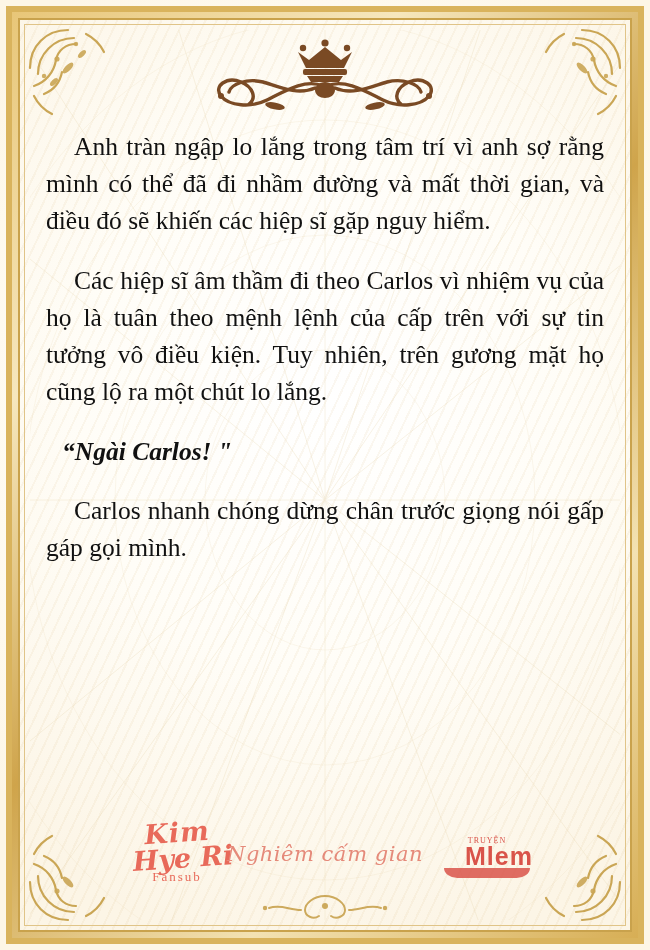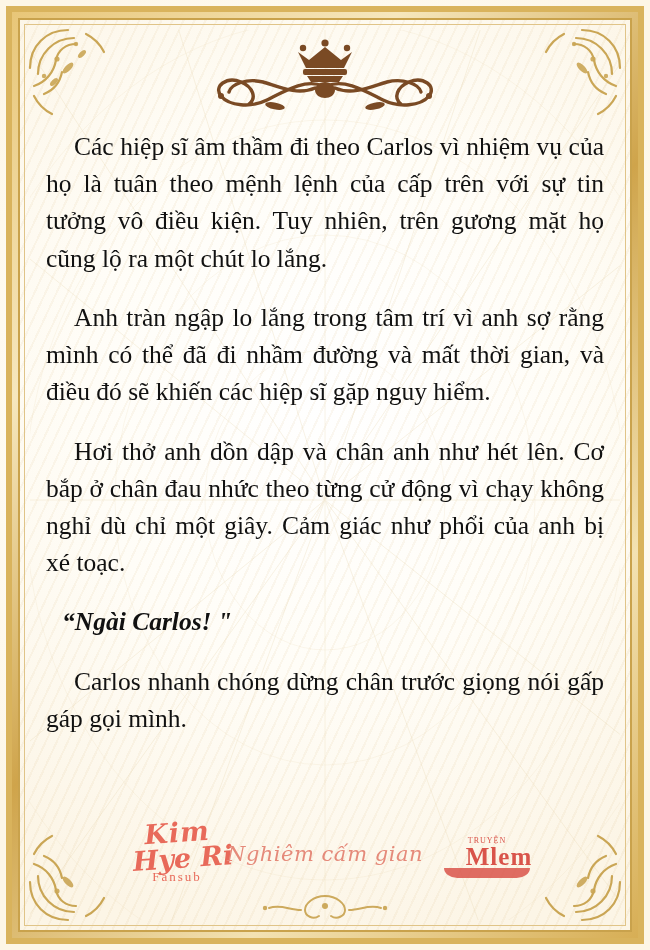--- a/index.html
+++ b/index.html
@@ -358,8 +358,8 @@
   </div>
 
   <div class="content">
+    <p class="para">Anh tràn ngập lo lắng trong tâm trí vì anh sợ rằng mình có thể đã đi nhầm đường và mất thời gian, và điều đó sẽ khiến các hiệp sĩ gặp nguy hiểm.</p>
     <p class="para">Các hiệp sĩ âm thầm đi theo Carlos vì nhiệm vụ của họ là tuân theo mệnh lệnh của cấp trên với sự tin tưởng vô điều kiện.  Tuy nhiên, trên gương mặt họ cũng lộ ra một chút lo lắng.</p>
-    <p class="para">Anh tràn ngập lo lắng trong tâm trí vì anh sợ rằng mình có thể đã đi nhầm đường và mất thời gian, và điều đó sẽ khiến các hiệp sĩ gặp nguy hiểm.</p>
     <p class="para">Hơi thở anh dồn dập và chân anh như  hét lên.  Cơ bắp ở chân đau nhức theo từng cử động vì chạy không nghỉ dù chỉ một giây. Cảm giác như phổi của anh bị xé toạc.</p>
     <p class="para quote">“Ngài Carlos!  "</p>
     <p class="para">Carlos nhanh chóng dừng chân trước giọng nói gấp gáp gọi mình.</p>

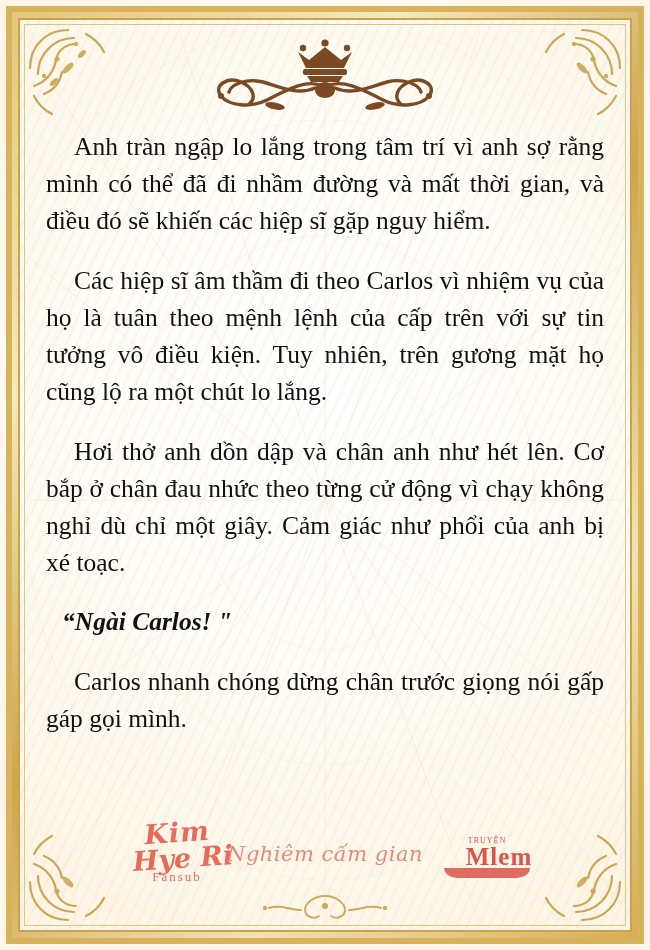--- a/index.html
+++ b/index.html
@@ -360,7 +360,6 @@
   <div class="content">
     <p class="para">Anh tràn ngập lo lắng trong tâm trí vì anh sợ rằng mình có thể đã đi nhầm đường và mất thời gian, và điều đó sẽ khiến các hiệp sĩ gặp nguy hiểm.</p>
     <p class="para">Các hiệp sĩ âm thầm đi theo Carlos vì nhiệm vụ của họ là tuân theo mệnh lệnh của cấp trên với sự tin tưởng vô điều kiện.  Tuy nhiên, trên gương mặt họ cũng lộ ra một chút lo lắng.</p>
-    <p class="para">Hơi thở anh dồn dập và chân anh như  hét lên.  Cơ bắp ở chân đau nhức theo từng cử động vì chạy không nghỉ dù chỉ một giây. Cảm giác như phổi của anh bị xé toạc.</p>
     <p class="para quote">“Ngài Carlos!  "</p>
     <p class="para">Carlos nhanh chóng dừng chân trước giọng nói gấp gáp gọi mình.</p>
   </div>

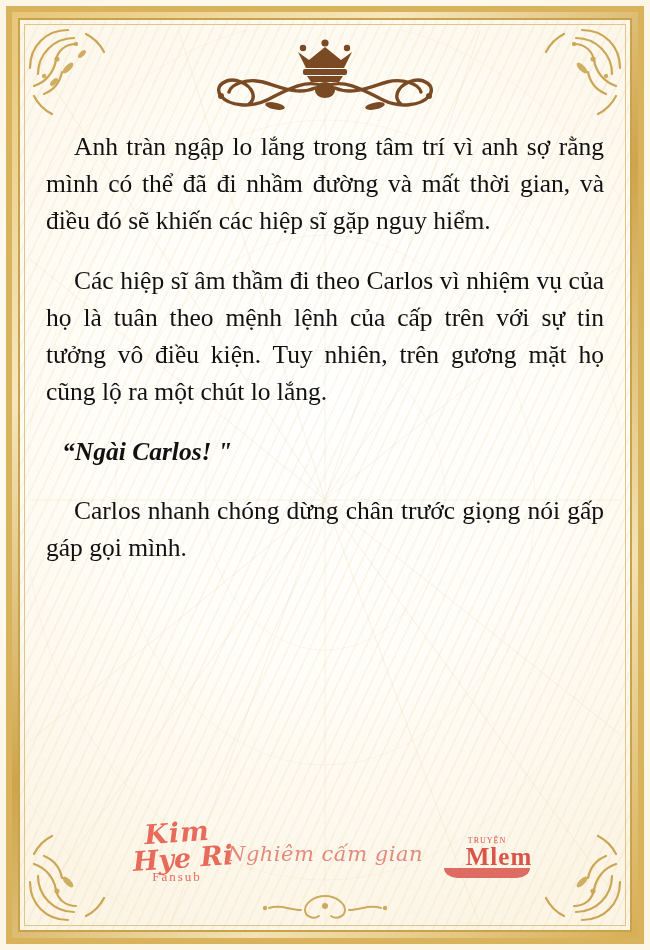--- a/index.html
+++ b/index.html
@@ -198,7 +198,7 @@
     letter-spacing: 1px;
   }
   .credit-right .big2 {
-    font-family: Liberation Serif, serif;
+    font-family: Liberation Sans, sans-serif;
     font-weight: bold;
     font-size: 25px;
     color: #d9544a;

